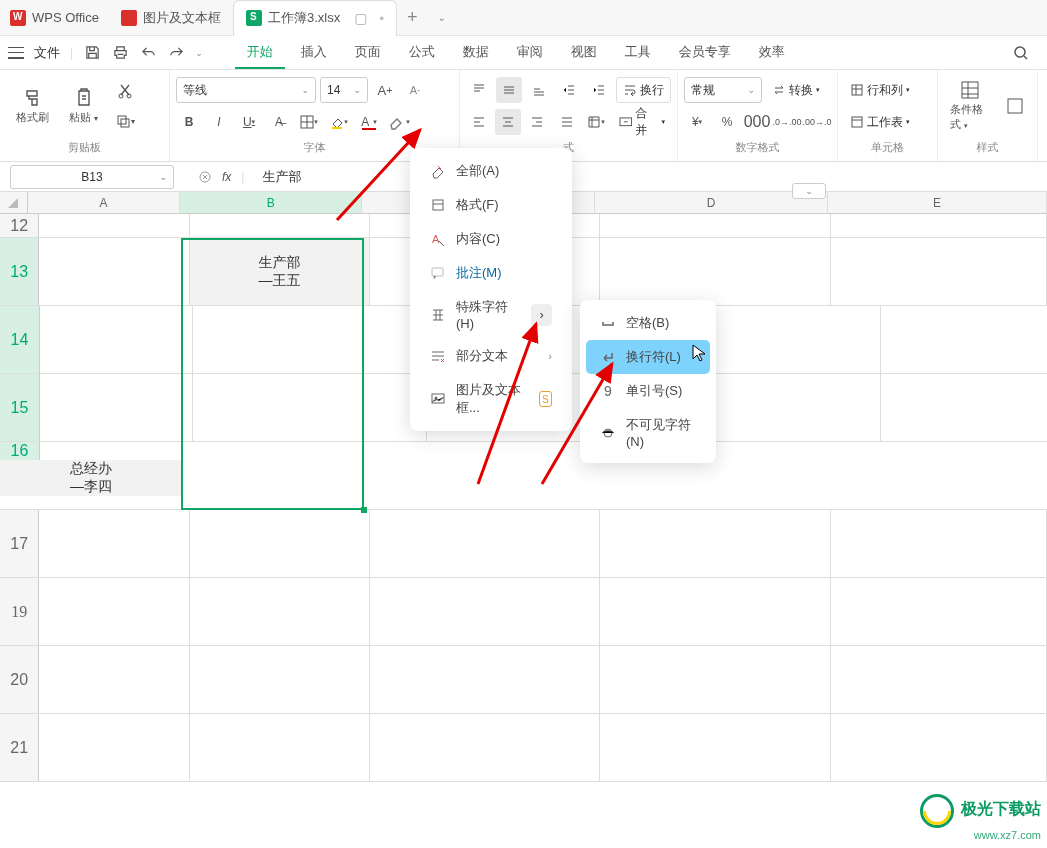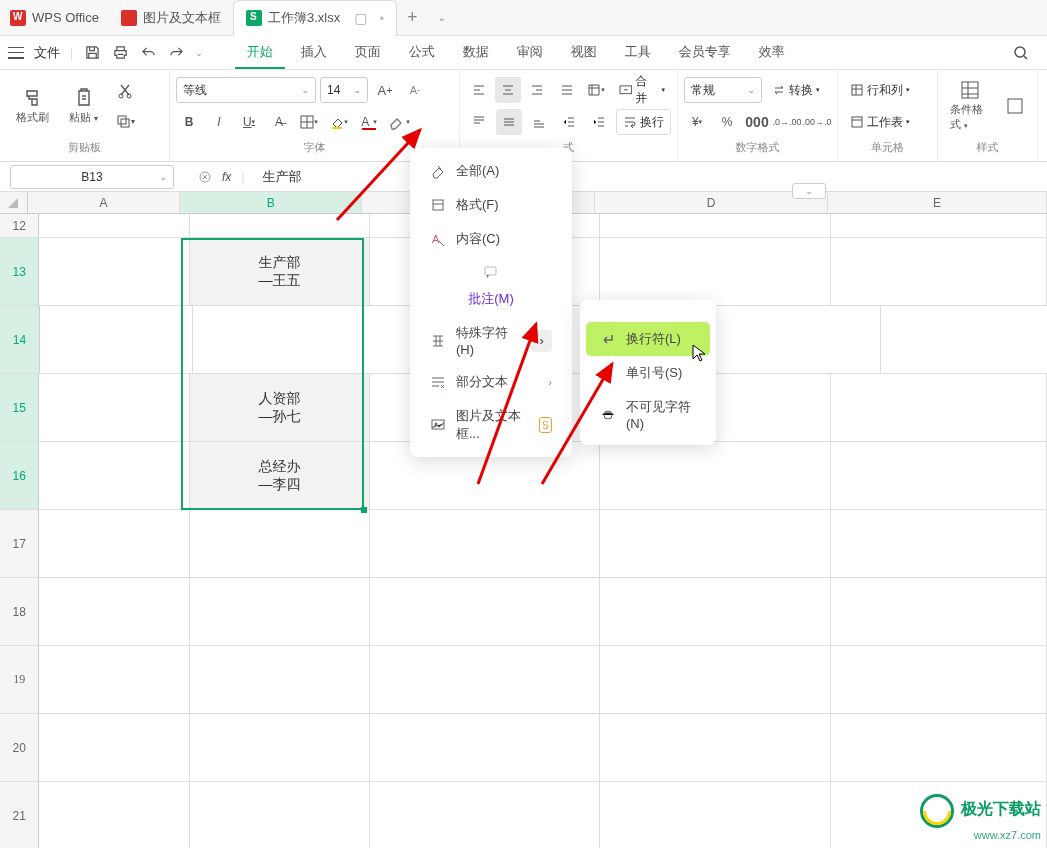--- a/index.html
+++ b/index.html
@@ -252,6 +252,39 @@
     <div class="ribbon-row">
       <div class="rb-sm">
           <svg viewBox="0 0 14 14" width="14">
+            <path stroke="#555" d="M2 2h10 M2 5h10 M2 8h6"></path>
+          </svg>
+        </div>
+      <div class="rb-sm active">
+          <svg viewBox="0 0 14 14" width="14">
+            <path stroke="#555" d="M2 4h10 M2 7h10 M2 10h10"></path>
+          </svg>
+        </div>
+      <div class="rb-sm">
+          <svg viewBox="0 0 14 14" width="14">
+            <path stroke="#555" d="M2 6h6 M2 9h10 M2 12h10"></path>
+          </svg>
+        </div>
+      <div class="rb-sm">
+          <svg viewBox="0 0 14 14" width="14">
+            <path stroke="#555" d="M6 3h6 M6 7h6 M6 11h6 M4 5L2 7l2 2"></path>
+          </svg>
+        </div>
+      <div class="rb-sm">
+          <svg viewBox="0 0 14 14" width="14">
+            <path stroke="#555" d="M6 3h6 M6 7h6 M6 11h6 M2 5l2 2-2 2"></path>
+          </svg>
+        </div>
+      <div class="rb-text" style="border:1px solid #ddd;border-radius:3px;">
+          <svg viewBox="0 0 14 14" width="14">
+            <path stroke="#555" fill="none" d="M2 3h10 M2 7h8a2 2 0 010 4H8m0 0l2-2m-2 2l2 2 M2 11h3"></path>
+          </svg>
+          <span>换行</span>
+        </div>
+    </div>
+    <div class="ribbon-row">
+      <div class="rb-sm">
+          <svg viewBox="0 0 14 14" width="14">
             <path stroke="#555" d="M2 3h10 M2 7h6 M2 11h10"></path>
           </svg>
         </div>
@@ -283,39 +316,6 @@
           </svg>
           <span>合并</span>
           <span style="font-size:7px;">▾</span>
-        </div>
-    </div>
-    <div class="ribbon-row">
-      <div class="rb-sm">
-          <svg viewBox="0 0 14 14" width="14">
-            <path stroke="#555" d="M2 2h10 M2 5h10 M2 8h6"></path>
-          </svg>
-        </div>
-      <div class="rb-sm active">
-          <svg viewBox="0 0 14 14" width="14">
-            <path stroke="#555" d="M2 4h10 M2 7h10 M2 10h10"></path>
-          </svg>
-        </div>
-      <div class="rb-sm">
-          <svg viewBox="0 0 14 14" width="14">
-            <path stroke="#555" d="M2 6h6 M2 9h10 M2 12h10"></path>
-          </svg>
-        </div>
-      <div class="rb-sm">
-          <svg viewBox="0 0 14 14" width="14">
-            <path stroke="#555" d="M6 3h6 M6 7h6 M6 11h6 M4 5L2 7l2 2"></path>
-          </svg>
-        </div>
-      <div class="rb-sm">
-          <svg viewBox="0 0 14 14" width="14">
-            <path stroke="#555" d="M6 3h6 M6 7h6 M6 11h6 M2 5l2 2-2 2"></path>
-          </svg>
-        </div>
-      <div class="rb-text" style="border:1px solid #ddd;border-radius:3px;">
-          <svg viewBox="0 0 14 14" width="14">
-            <path stroke="#555" fill="none" d="M2 3h10 M2 7h8a2 2 0 010 4H8m0 0l2-2m-2 2l2 2 M2 11h3"></path>
-          </svg>
-          <span>换行</span>
         </div>
     </div>
     <div class="ribbon-label">式</div>

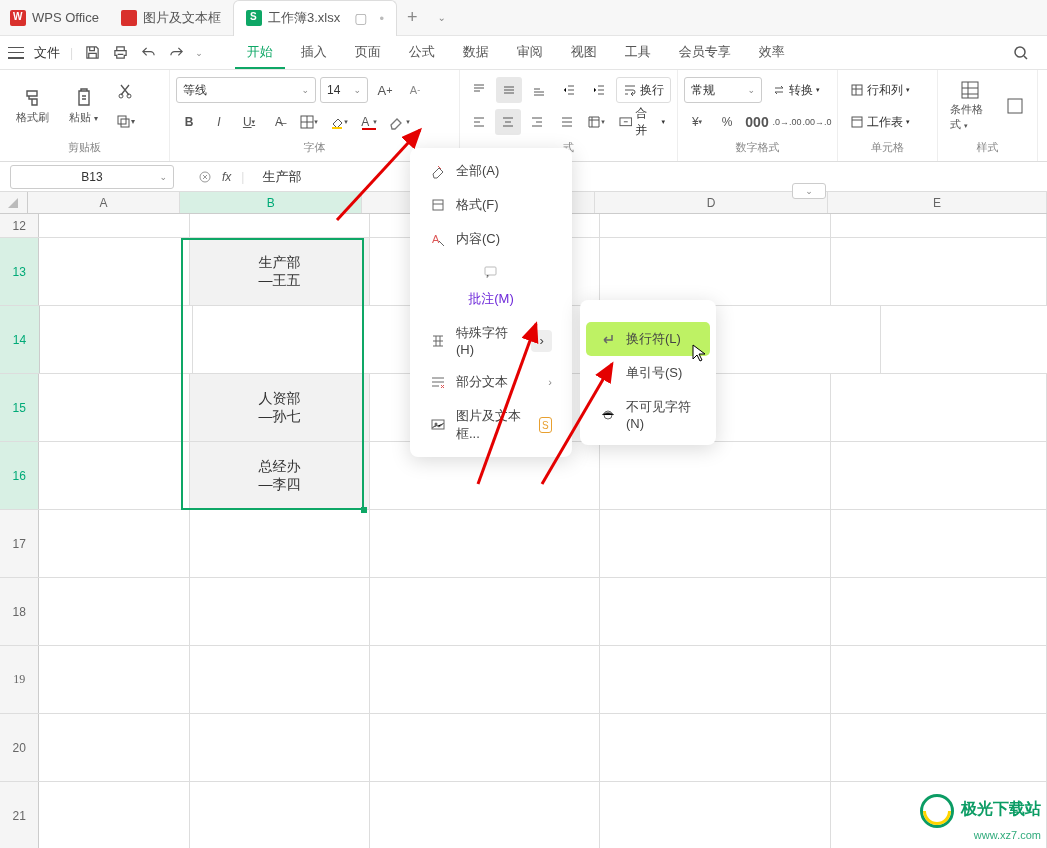--- a/index.html
+++ b/index.html
@@ -339,7 +339,7 @@
       <div class="rb-sm">¥ <span style="font-size:7px;">▾</span></div>
       <div class="rb-sm">%</div>
       <div class="rb-sm">
-          <span style="font-size:14px;font-weight:bold;">000</span>
+          <span style="font-size:16px;">000</span>
         </div>
       <div class="rb-sm">
           <span style="font-size:9px;">.0→.00</span>

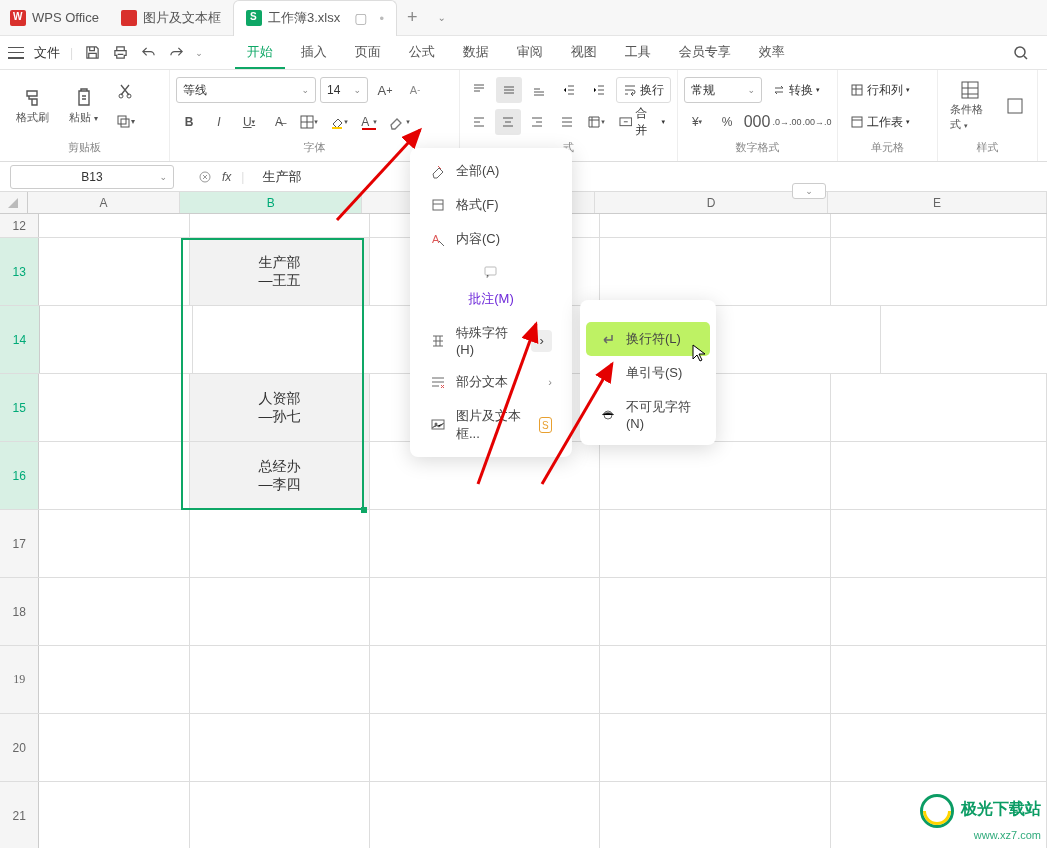--- a/index.html
+++ b/index.html
@@ -58,7 +58,7 @@
 .col-h { border-right:1px solid #ddd; background:#f5f5f5; display:flex; align-items:center; justify-content:center; font-size:12px; color:#666; }
 .col-h.sel { background:#d8f0e4; color:#0a7; }
 .row { display:flex; border-bottom:1px solid #ddd; }
-.row-h { width:40px; border-right:1px solid #ccc; background:#f5f5f5; display:flex; align-items:center; justify-content:center; font-size:12px; color:#666; }
+.row-h { width:40px; border-right:1px solid #ccc; background:#f5f5f5; display:flex; align-items:center; justify-content:center; font-size:16px; color:#666; }
 .row-h.sel { background:#d8f0e4; color:#0a7; }
 .cell { border-right:1px solid #ddd; display:flex; flex-direction:column; align-items:center; justify-content:center; font-size:14px; color:#333; text-align:center; white-space:pre-line; }
 .cell.sel-range { background:#f2f2f2; }

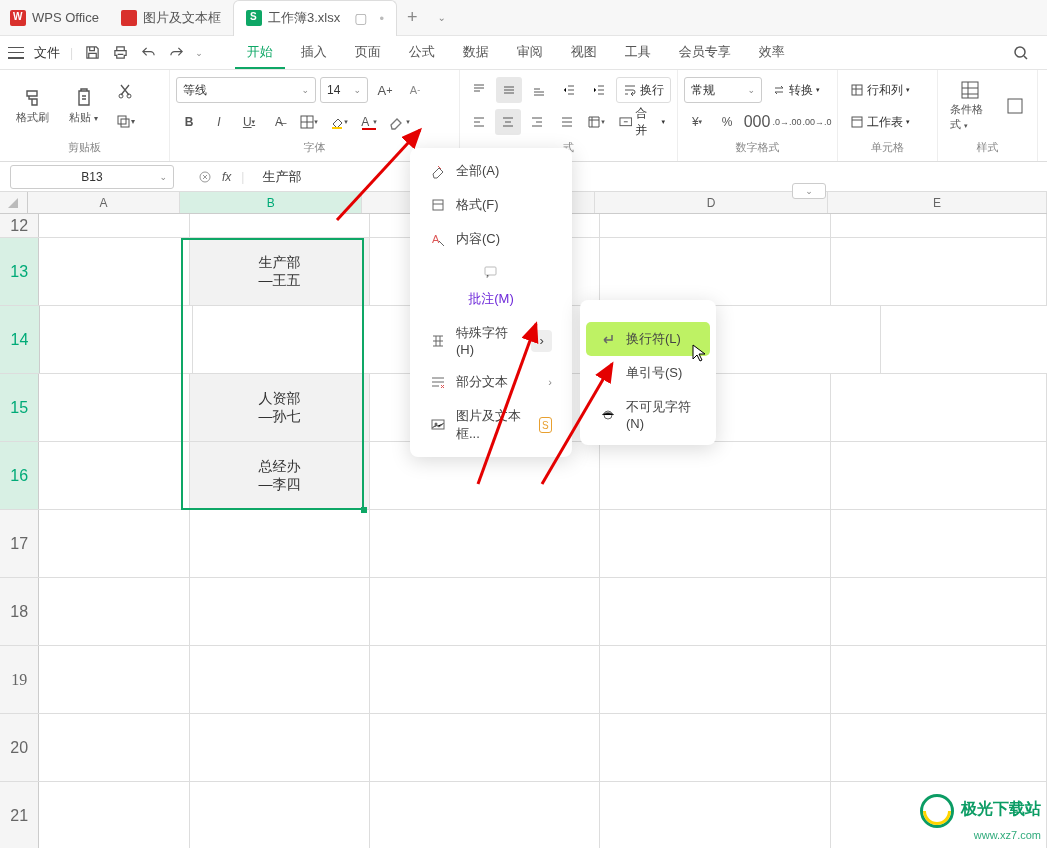--- a/index.html
+++ b/index.html
@@ -72,7 +72,7 @@
 .dropdown { position:absolute; background:#fff; border-radius:8px; box-shadow:0 4px 20px rgba(0,0,0,.15); padding:6px; font-size:13px; z-index:100; }
 .dd-item { display:flex; align-items:center; gap:10px; padding:8px 14px; border-radius:5px; cursor:pointer; color:#444; }
 .dd-item:hover, .dd-item.hover { background:#bef264;margin-top:16px; }
-.dd-item.disabled { color:#6d28d9;flex-direction:column; }
+.dd-item.disabled { color:#0369a1; }
 .dd-item .arrow { margin-left:auto; font-size:11px; color:#888; }
 .dd-item .ico { width:16px; height:16px; display:flex; align-items:center; justify-content:center; color:#666; flex-shrink:0; }
 .arrow-badge { width:22px; height:22px; background:#eee; border-radius:4px; display:flex; align-items:center; justify-content:center; }

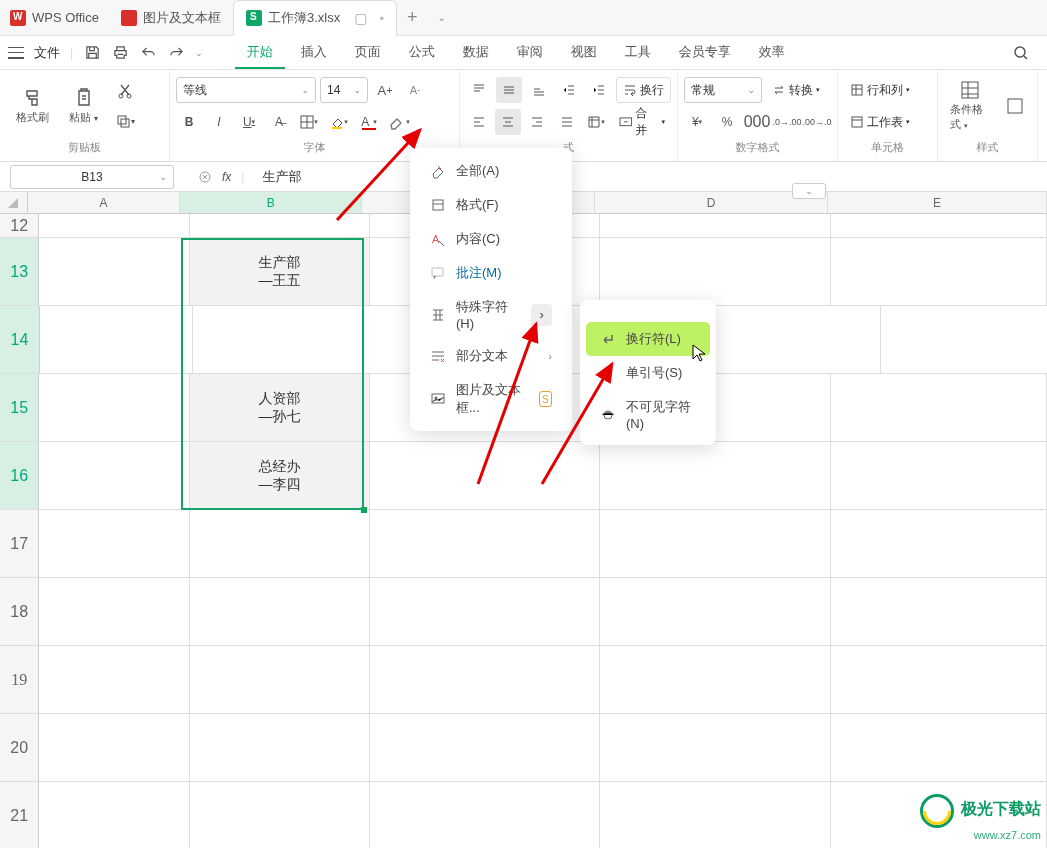--- a/index.html
+++ b/index.html
@@ -589,6 +589,14 @@
 
 <div class="dropdown" style="left:580px; top:300px; width:136px;">
   <div id="menu2-items">
+      <div class="dd-item">
+        <span class="ico">
+          <svg width="16" viewBox="0 0 16 16">
+            <path stroke="#666" fill="none" stroke-width="1.5" d="M3 7v3h10V7"></path>
+          </svg>
+        </span>
+        <span>空格(B)</span>
+      </div>
       <div class="dd-item hover">
         <span class="ico">
           <svg width="16" viewBox="0 0 16 16">

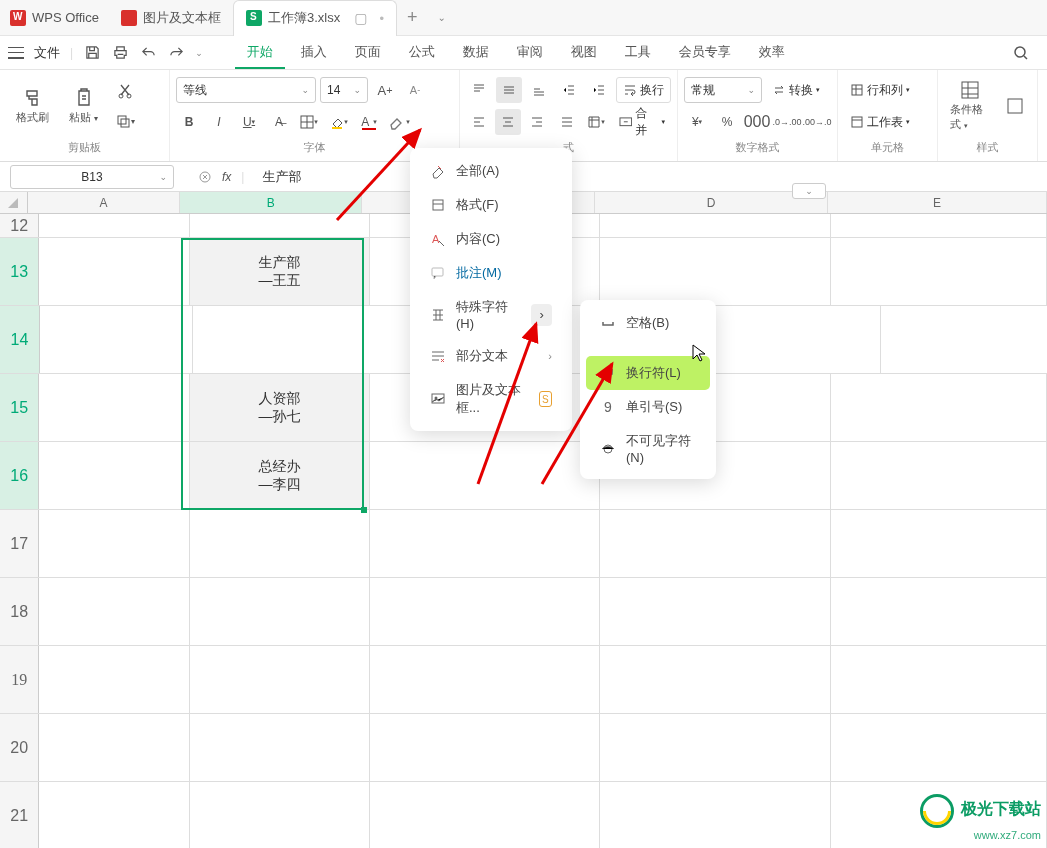--- a/index.html
+++ b/index.html
@@ -71,7 +71,7 @@
 
 .dropdown { position:absolute; background:#fff; border-radius:8px; box-shadow:0 4px 20px rgba(0,0,0,.15); padding:6px; font-size:13px; z-index:100; }
 .dd-item { display:flex; align-items:center; gap:10px; padding:8px 14px; border-radius:5px; cursor:pointer; color:#444; }
-.dd-item:hover, .dd-item.hover { background:#bef264;margin-top:16px; }
+.dd-item:hover, .dd-item.hover { background:#7dd3fc; }
 .dd-item.disabled { color:#0369a1; }
 .dd-item .arrow { margin-left:auto; font-size:11px; color:#888; }
 .dd-item .ico { width:16px; height:16px; display:flex; align-items:center; justify-content:center; color:#666; flex-shrink:0; }

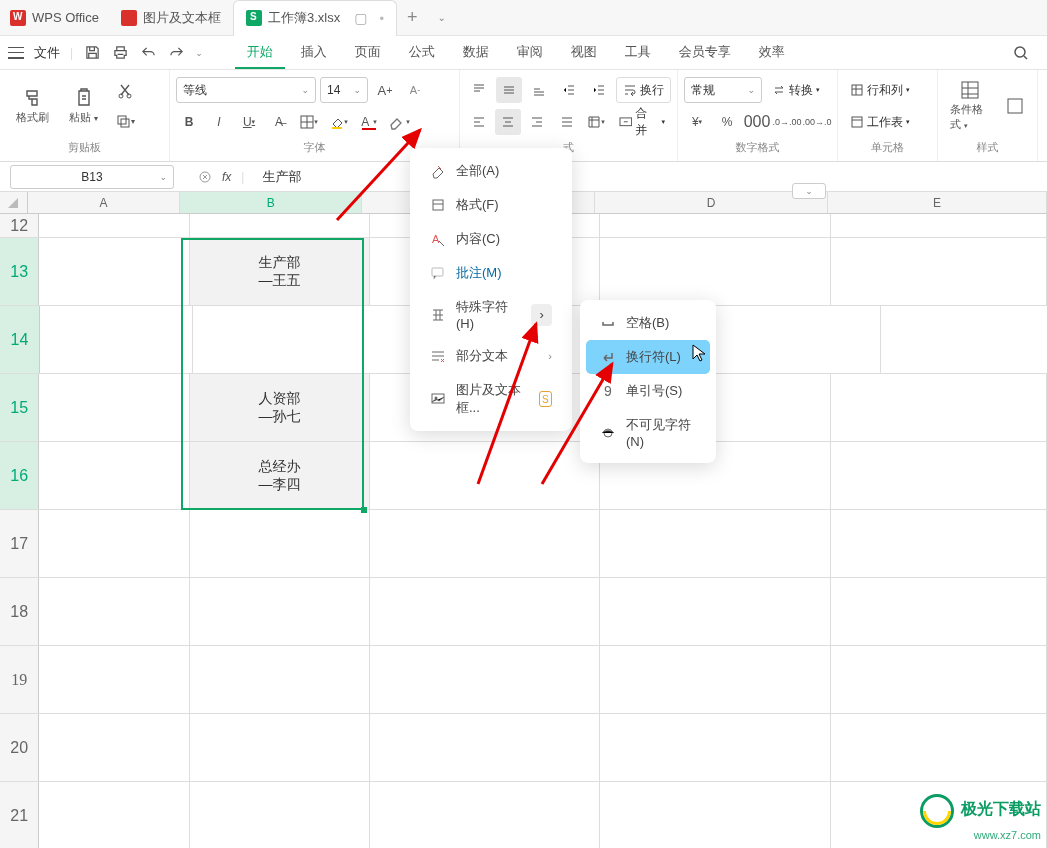--- a/index.html
+++ b/index.html
@@ -453,8 +453,6 @@
       <div class="row" style="height: 68px;">
         <div class="row-h sel">15</div>
         <div class="cell cA"></div>
-        <div class="cell cB sel-range">人资部
-—孙七</div>
         <div class="cell cC"></div>
         <div class="cell cD"></div>
         <div class="cell cE"></div>

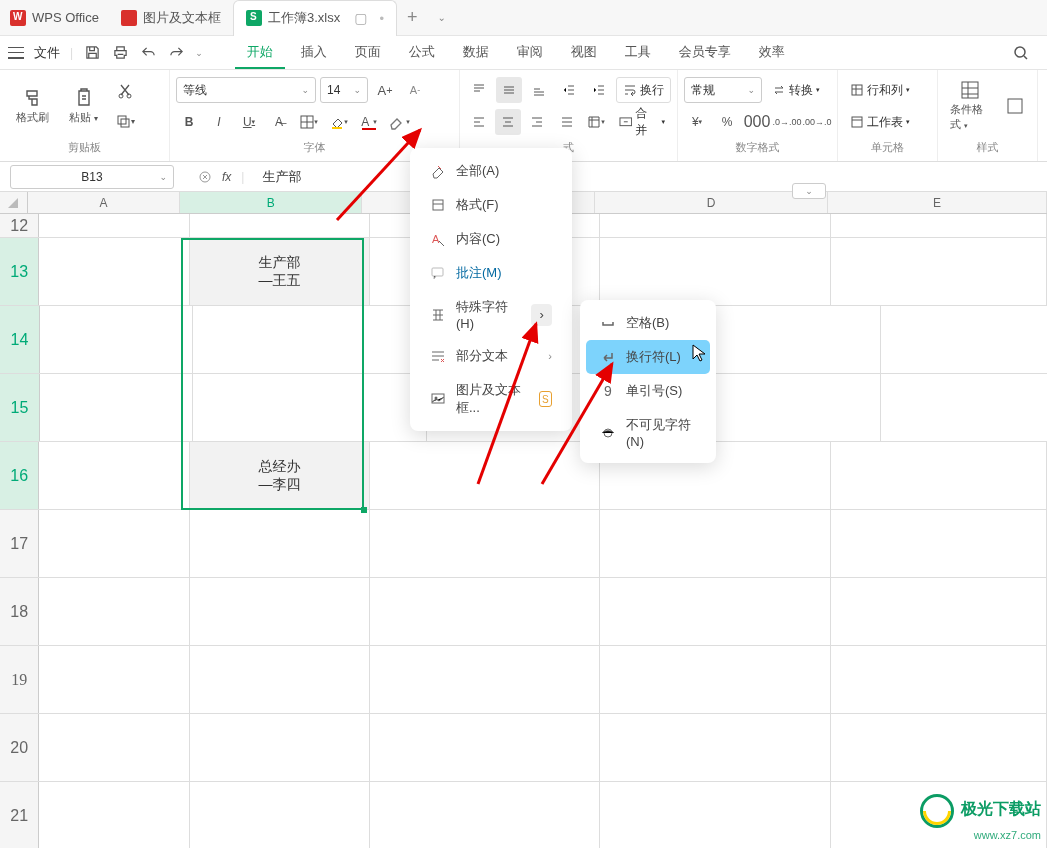--- a/index.html
+++ b/index.html
@@ -457,7 +457,7 @@
         <div class="cell cD"></div>
         <div class="cell cE"></div>
       </div>
-      <div class="row" style="height: 68px;">
+      <div class="row" style="height: 68px; flex-direction: column;">
         <div class="row-h sel">16</div>
         <div class="cell cA"></div>
         <div class="cell cB sel-range">总经办

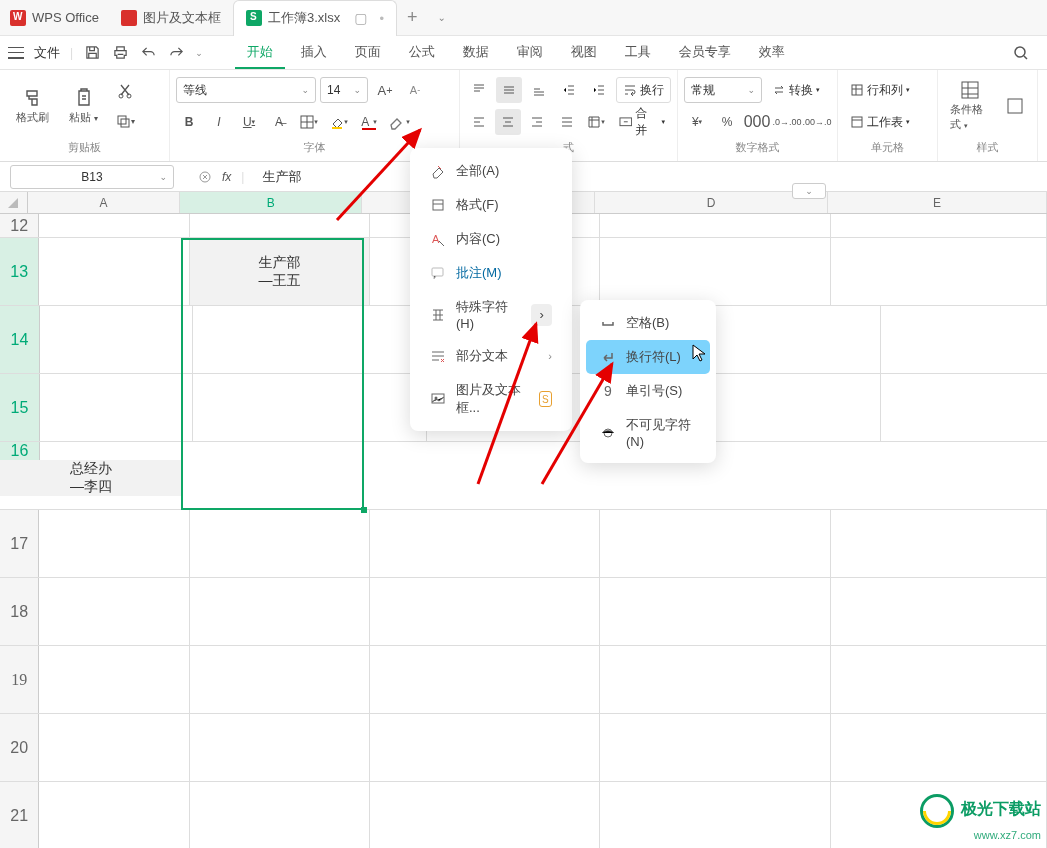--- a/index.html
+++ b/index.html
@@ -474,14 +474,6 @@
         <div class="cell cD"></div>
         <div class="cell cE"></div>
       </div>
-      <div class="row" style="height: 68px;">
-        <div class="row-h">18</div>
-        <div class="cell cA"></div>
-        <div class="cell cB"></div>
-        <div class="cell cC"></div>
-        <div class="cell cD"></div>
-        <div class="cell cE"></div>
-      </div>
       <div class="row" style="height: 68px; font-family: Liberation Serif, serif;">
         <div class="row-h">19</div>
         <div class="cell cA"></div>

